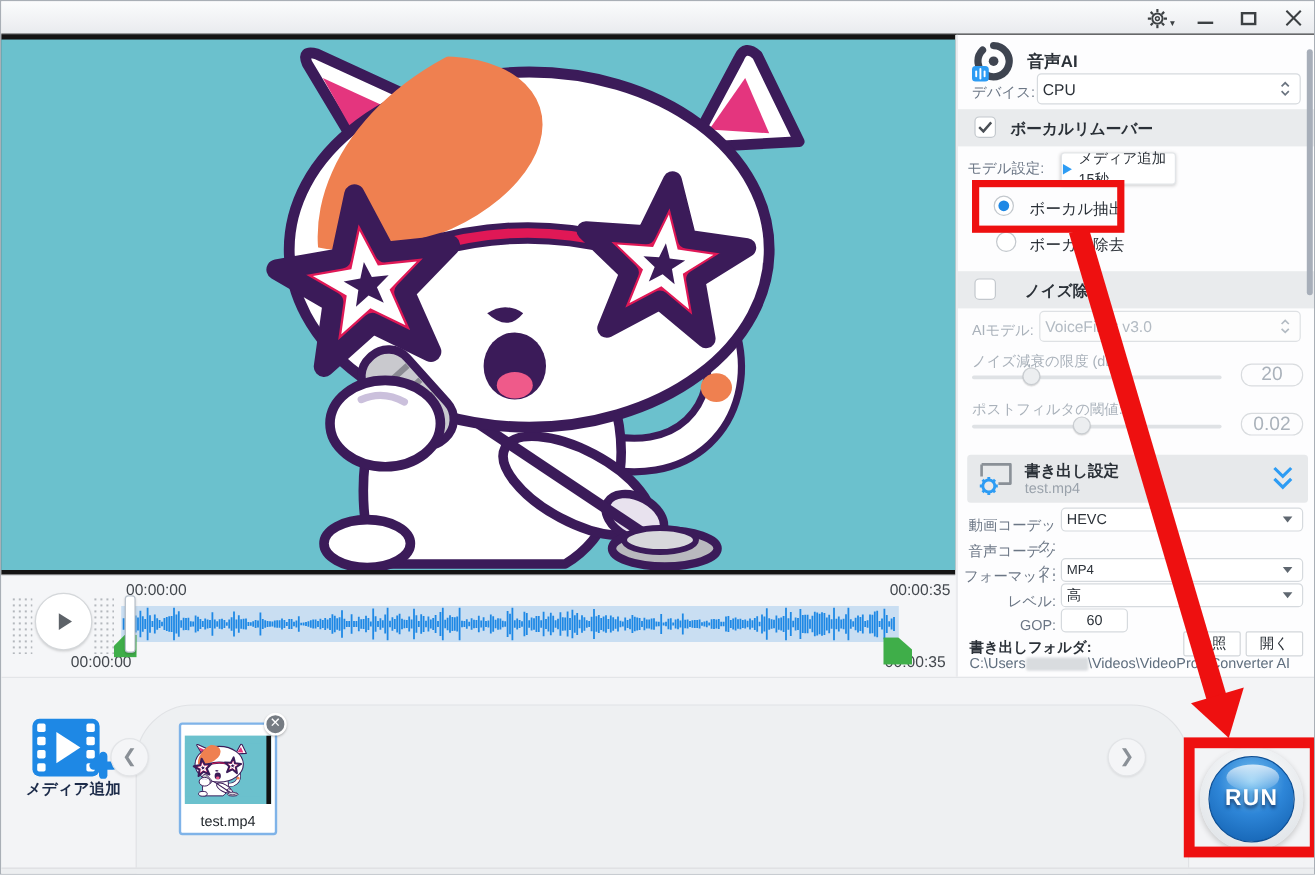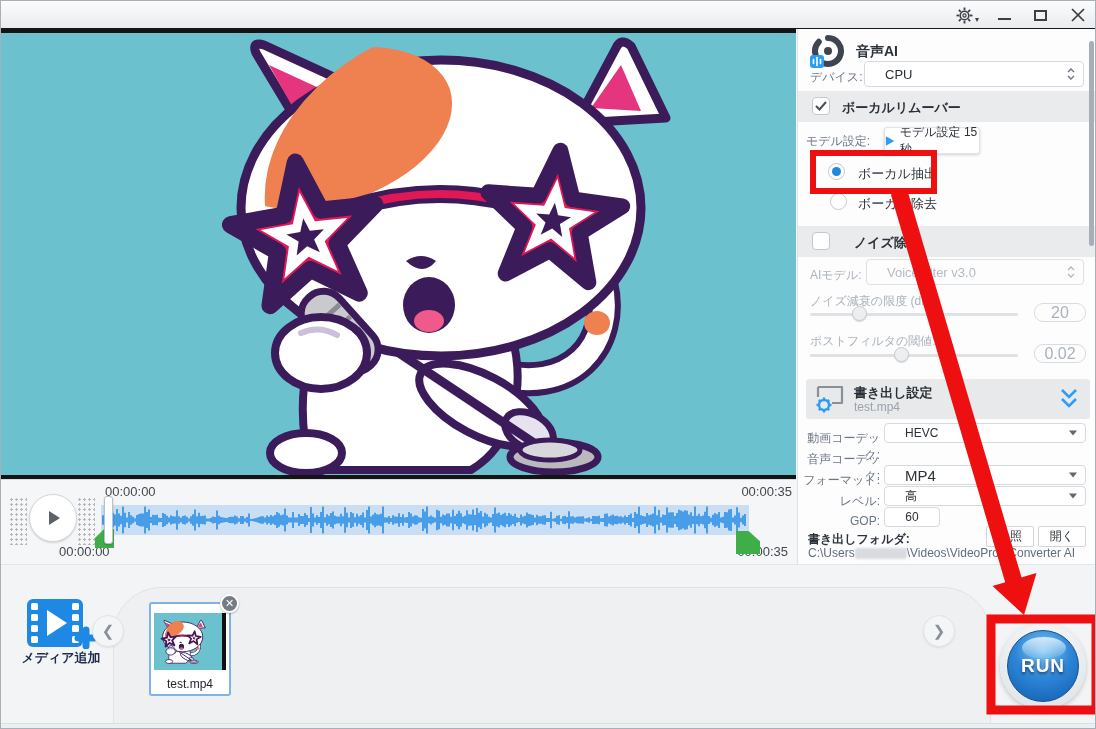--- a/index.html
+++ b/index.html
@@ -49,7 +49,7 @@
   .checkbox { position:absolute; width:18px; height:18px; background:#fff; border:1px solid #c3c8cd; border-radius:4px; display:flex; align-items:center; justify-content:center; }
   .radio { position:absolute; width:17px; height:17px; border-radius:50%; background:#fff; border:1px solid #c3c8cd; display:flex; align-items:center; justify-content:center; }
   .radio-dot { width:9px; height:9px; border-radius:50%; background:#1e88e5; }
-  .select-box { position:absolute; background:#fff; border:1px solid #d6dade; border-radius:4px; font-size:13px; color:#2b3138; display:flex; align-items:center; padding:0 20px; }
+  .select-box { position:absolute; background:#fff; border:1px solid #d6dade; border-radius:4px; font-size:13px; color:#2b3138; display:flex; align-items:center; padding:0 4px; }
   .select-box.dis { color:#b3bbc3; border-color:#dee1e4; background:#fdfdfd; }
   .spinner { position:absolute; right:7px; top:50%; transform:translateY(-50%); }
   .dd-arrow { position:absolute; right:8px; top:50%; transform:translateY(-50%); width:0; height:0;

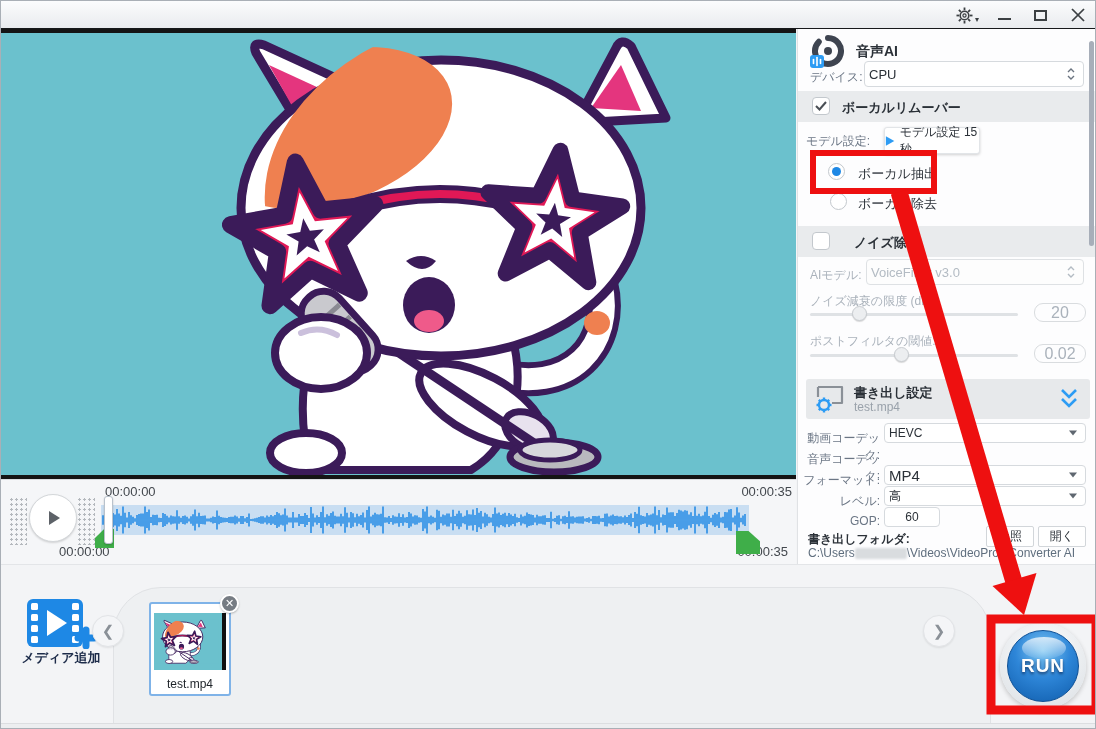--- a/index.html
+++ b/index.html
@@ -258,7 +258,7 @@
         <svg width="11" height="12" viewBox="0 0 11 12">
           <polygon points="1,0.5 10.5,6 1,11.5" fill="#2d9cf4"></polygon>
         </svg>
-        <span>モデル設定 15秒</span>
+        <span>メディア追加 15秒</span>
       </div>
     </div>
 

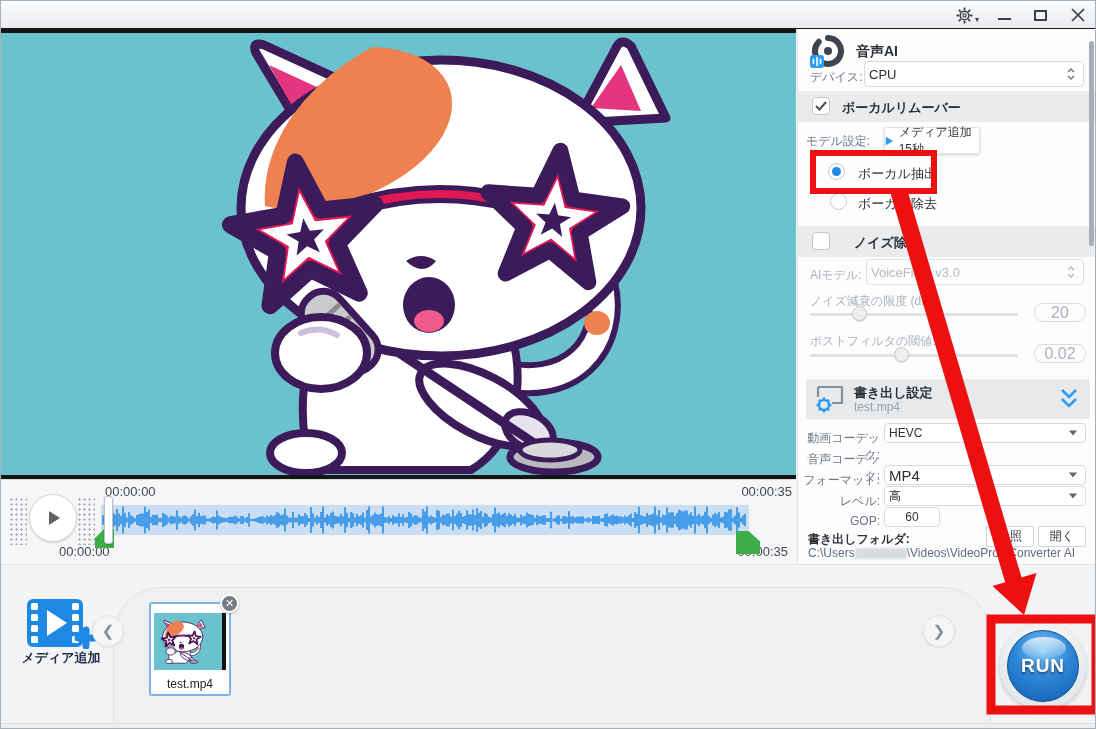--- a/index.html
+++ b/index.html
@@ -325,7 +325,7 @@
     </div>
     <div class="row-label" style="left:2px; top:422px">音声コーデック:</div>
     <div class="row-label" style="left:2px; top:443px">フォーマット:</div>
-    <div class="select-box" style="left:86px; top:436px; width:202px; height:20px; font-size:15px">
+    <div class="select-box" style="left:86px; top:436px; width:202px; height:20px; font-size:11px">
       <span>MP4</span>
         <div class="dd-arrow"></div>
     </div>

